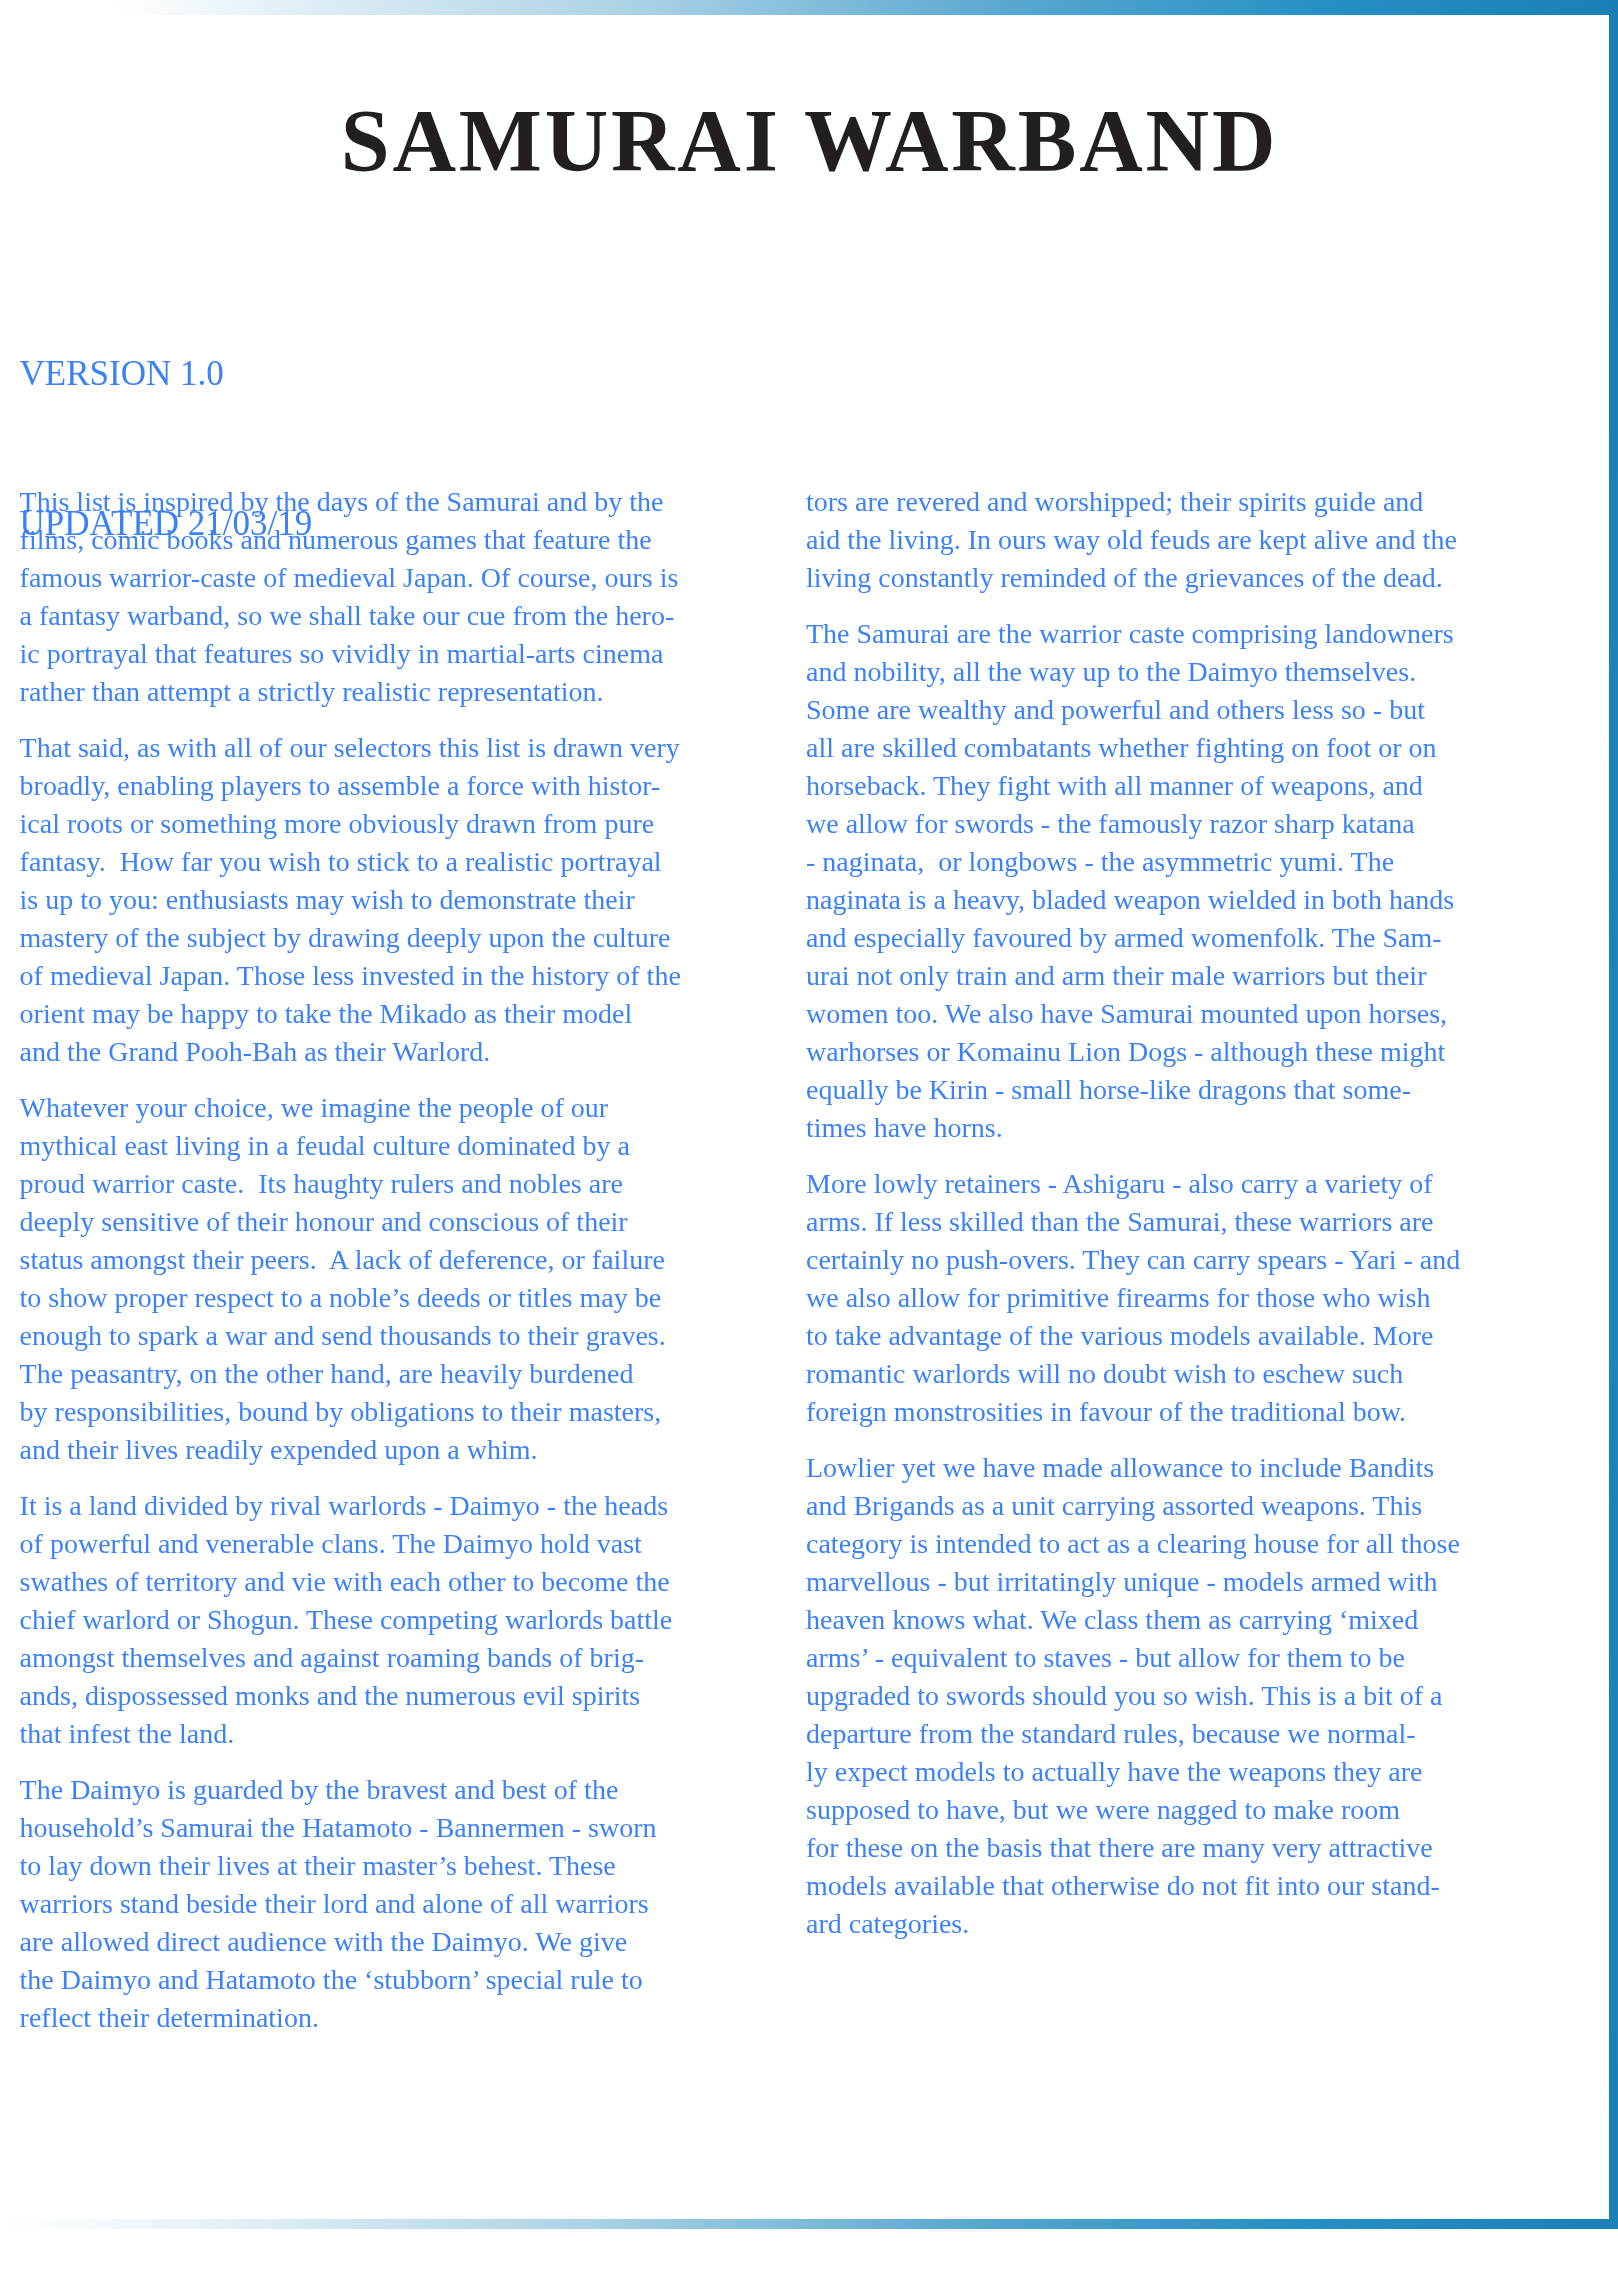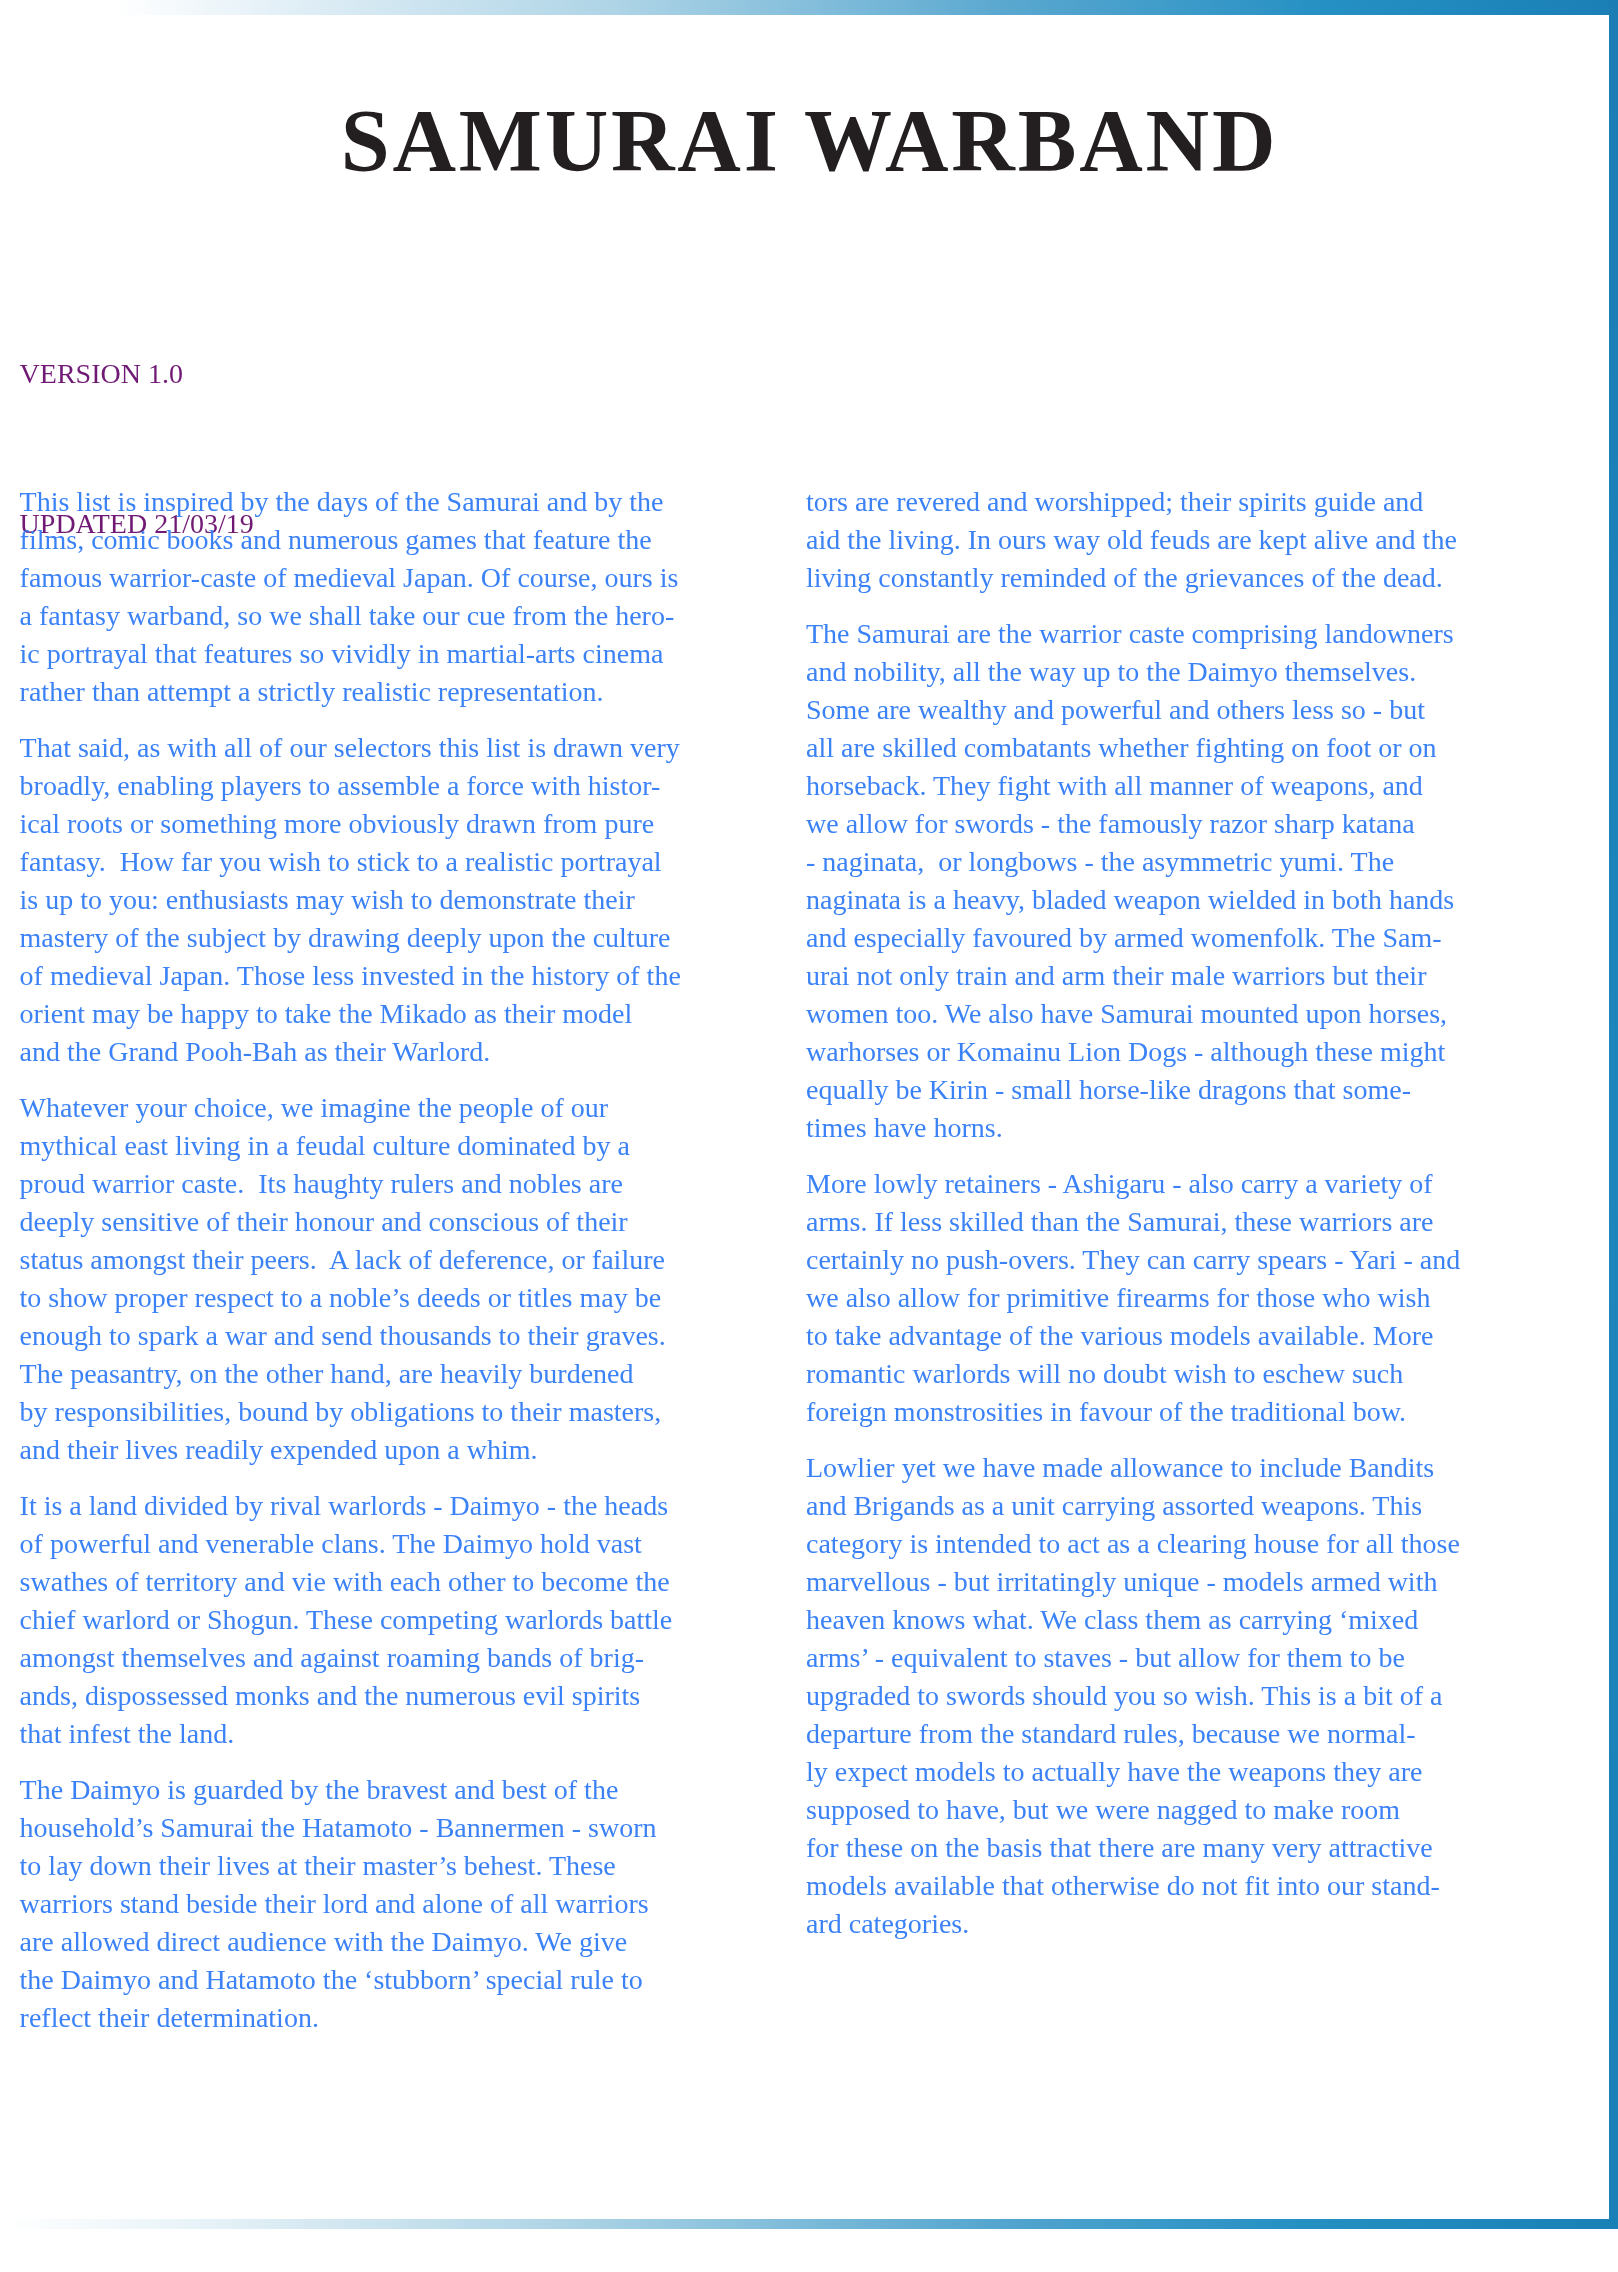--- a/index.html
+++ b/index.html
@@ -41,9 +41,9 @@
   .version {
     position: absolute;
     top: 249px; left: 19.6px;
-    font-size: 28px;
+    font-size: 35px;
     line-height: 50px;
-    color: #701a75;
+    color: #3b82f6;
     white-space: pre;
   }
   .col {

